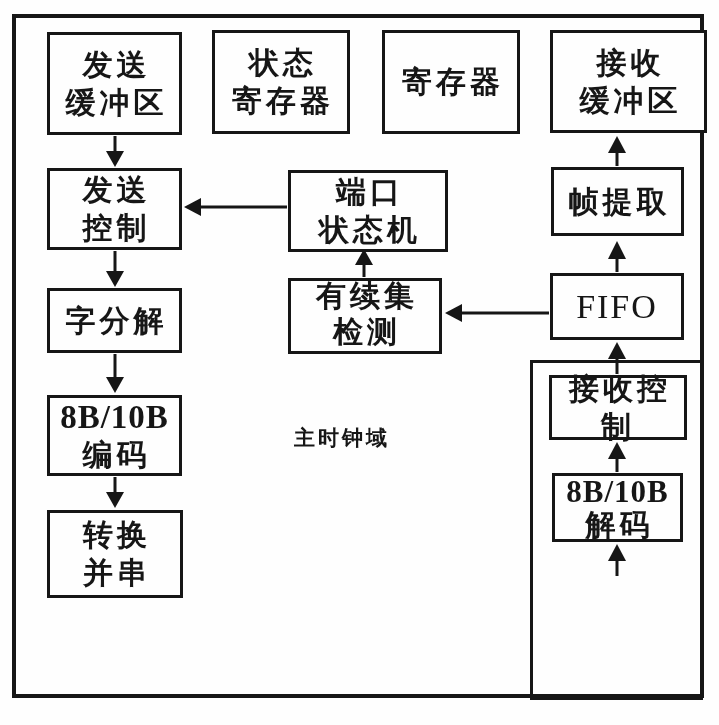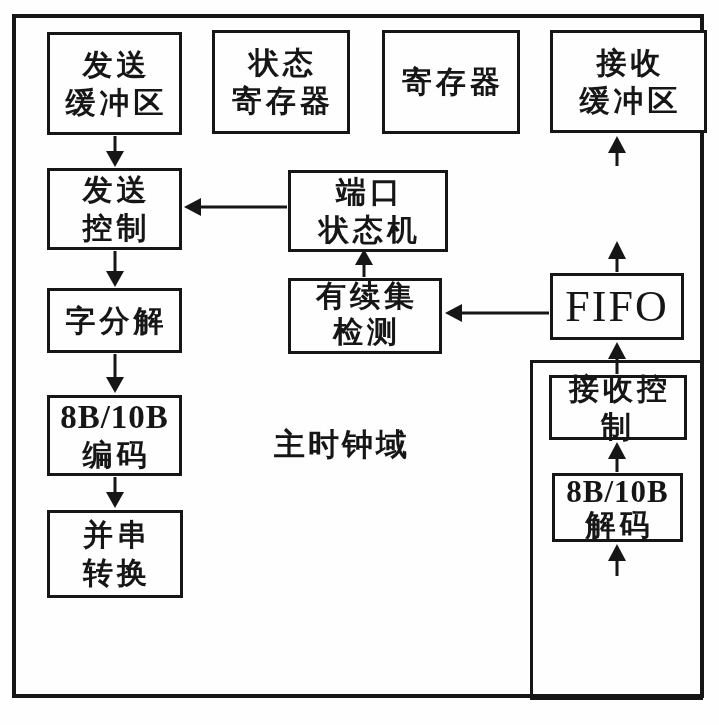--- a/index.html
+++ b/index.html
@@ -112,6 +112,9 @@
     <span>状态机</span>
   </div>
 
+  <div class="box" style="left:551px; top:167px; width:133px; height:69px;">
+    <span>帧提取</span>
+  </div>
 
   <div class="box" style="left:47px; top:288px; width:135px; height:65px;text-align:right;">
     <span>字分解</span>

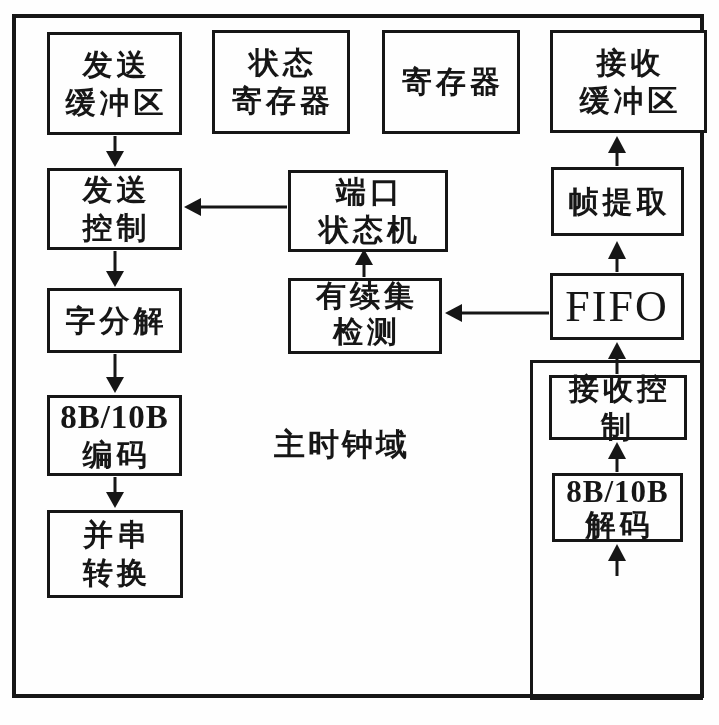--- a/index.html
+++ b/index.html
@@ -53,7 +53,7 @@
     text-align: right;
   }
   .box.fifo-box span {
-    font-size: 44px;
+    font-size: 34px;
     font-weight: 500;
     letter-spacing: 2px;
     text-indent: 0;

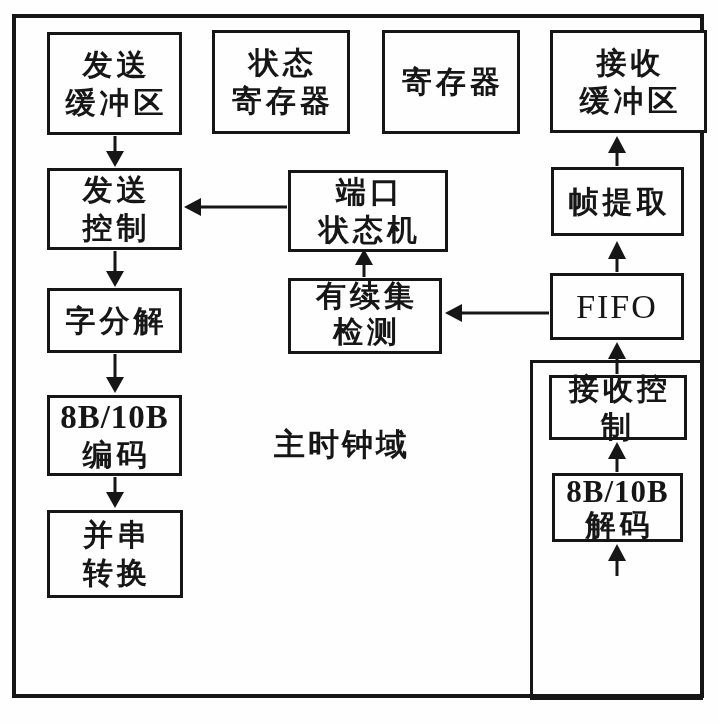--- a/index.html
+++ b/index.html
@@ -60,7 +60,7 @@
   }
   .floating-label {
     position: absolute;
-    font-size: 31px;
+    font-size: 21px;
     letter-spacing: 3px;
     font-weight: 600;
     text-align: center;

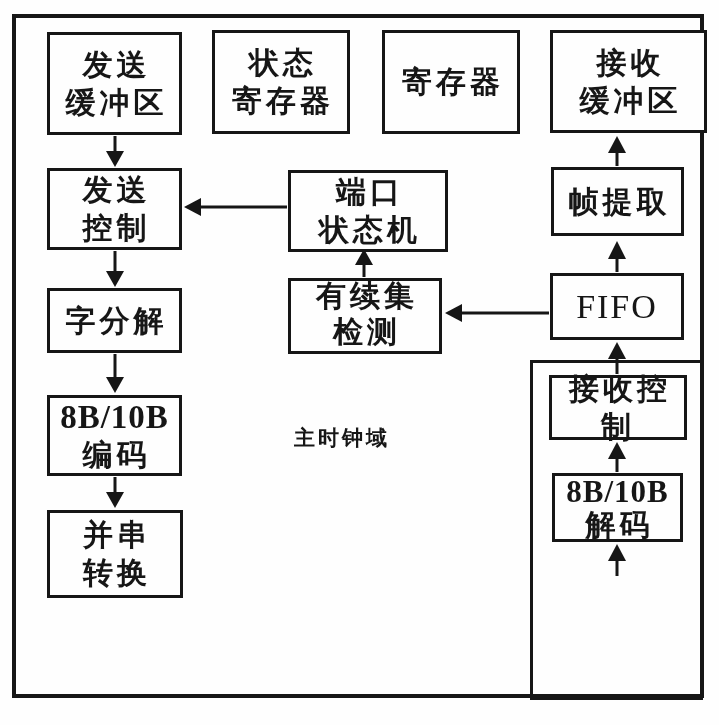--- a/index.html
+++ b/index.html
@@ -139,8 +139,8 @@
   </div>
 
   <div class="box" style="left:47px; top:510px; width:136px; height:88px;">
+    <span>转换</span>
     <span>并串</span>
-    <span>转换</span>
   </div>
 
   <div class="box" style="left:552px; top:473px; width:131px; height:69px; line-height:33px;">

